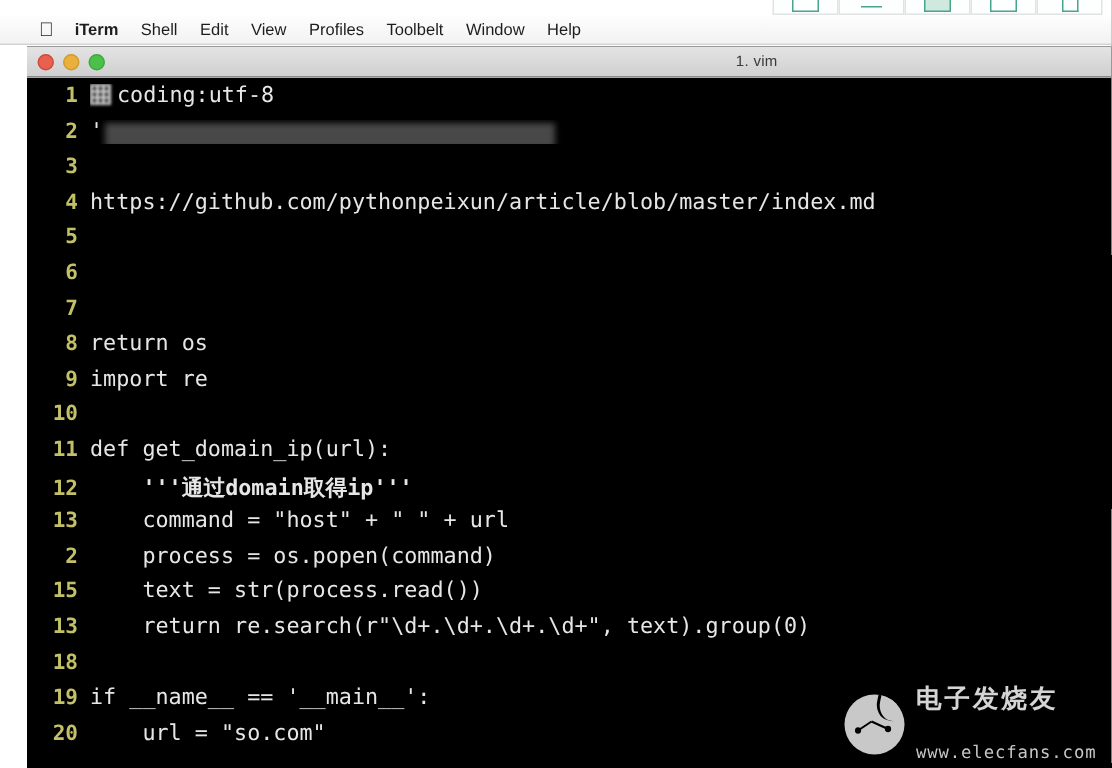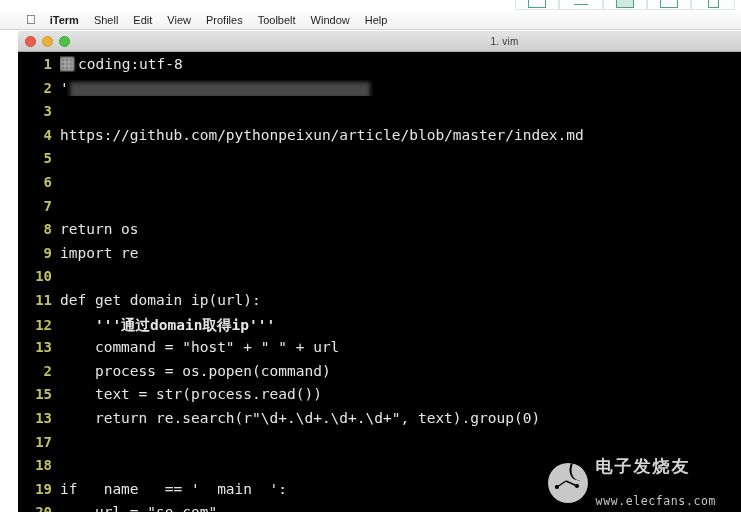--- a/index.html
+++ b/index.html
@@ -306,7 +306,6 @@
         <div class="row"><span class="lnum">2</span><span class="ltext"><span>    process = os.popen(command)</span></span></div>
         <div class="row"><span class="lnum">15</span><span class="ltext"><span>    text = str(process.read())</span></span></div>
         <div class="row"><span class="lnum">13</span><span class="ltext"><span>    return re.search(r"\d+.\d+.\d+.\d+", text).group(0)</span></span></div>
-        <div class="row"><span class="lnum">17</span><span class="ltext"><span></span></span></div>
         <div class="row"><span class="lnum">18</span><span class="ltext"><span></span></span></div>
         <div class="row"><span class="lnum">19</span><span class="ltext"><span>if __name__ == '__main__':</span></span></div>
         <div class="row"><span class="lnum">20</span><span class="ltext"><span>    url = "so.com"</span></span></div>

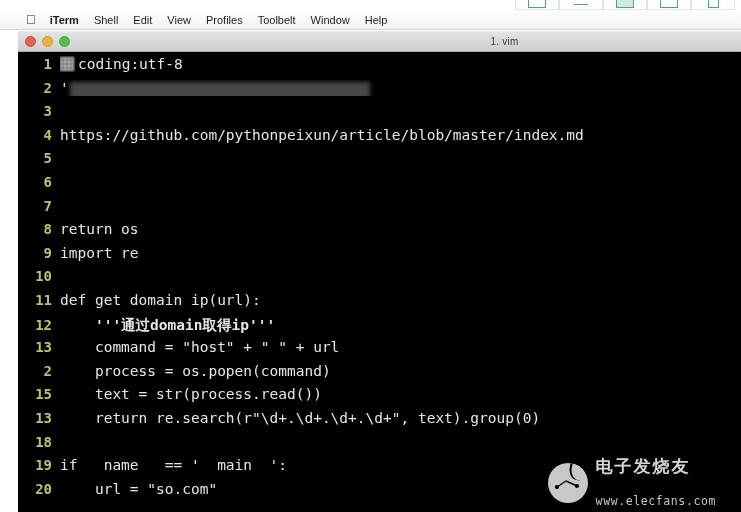--- a/index.html
+++ b/index.html
@@ -197,7 +197,7 @@
   
   #watermark {
     position: absolute;
-    right: 25px;
+    right: 10px;
     bottom: 6px;
     display: flex;
     align-items: center;

